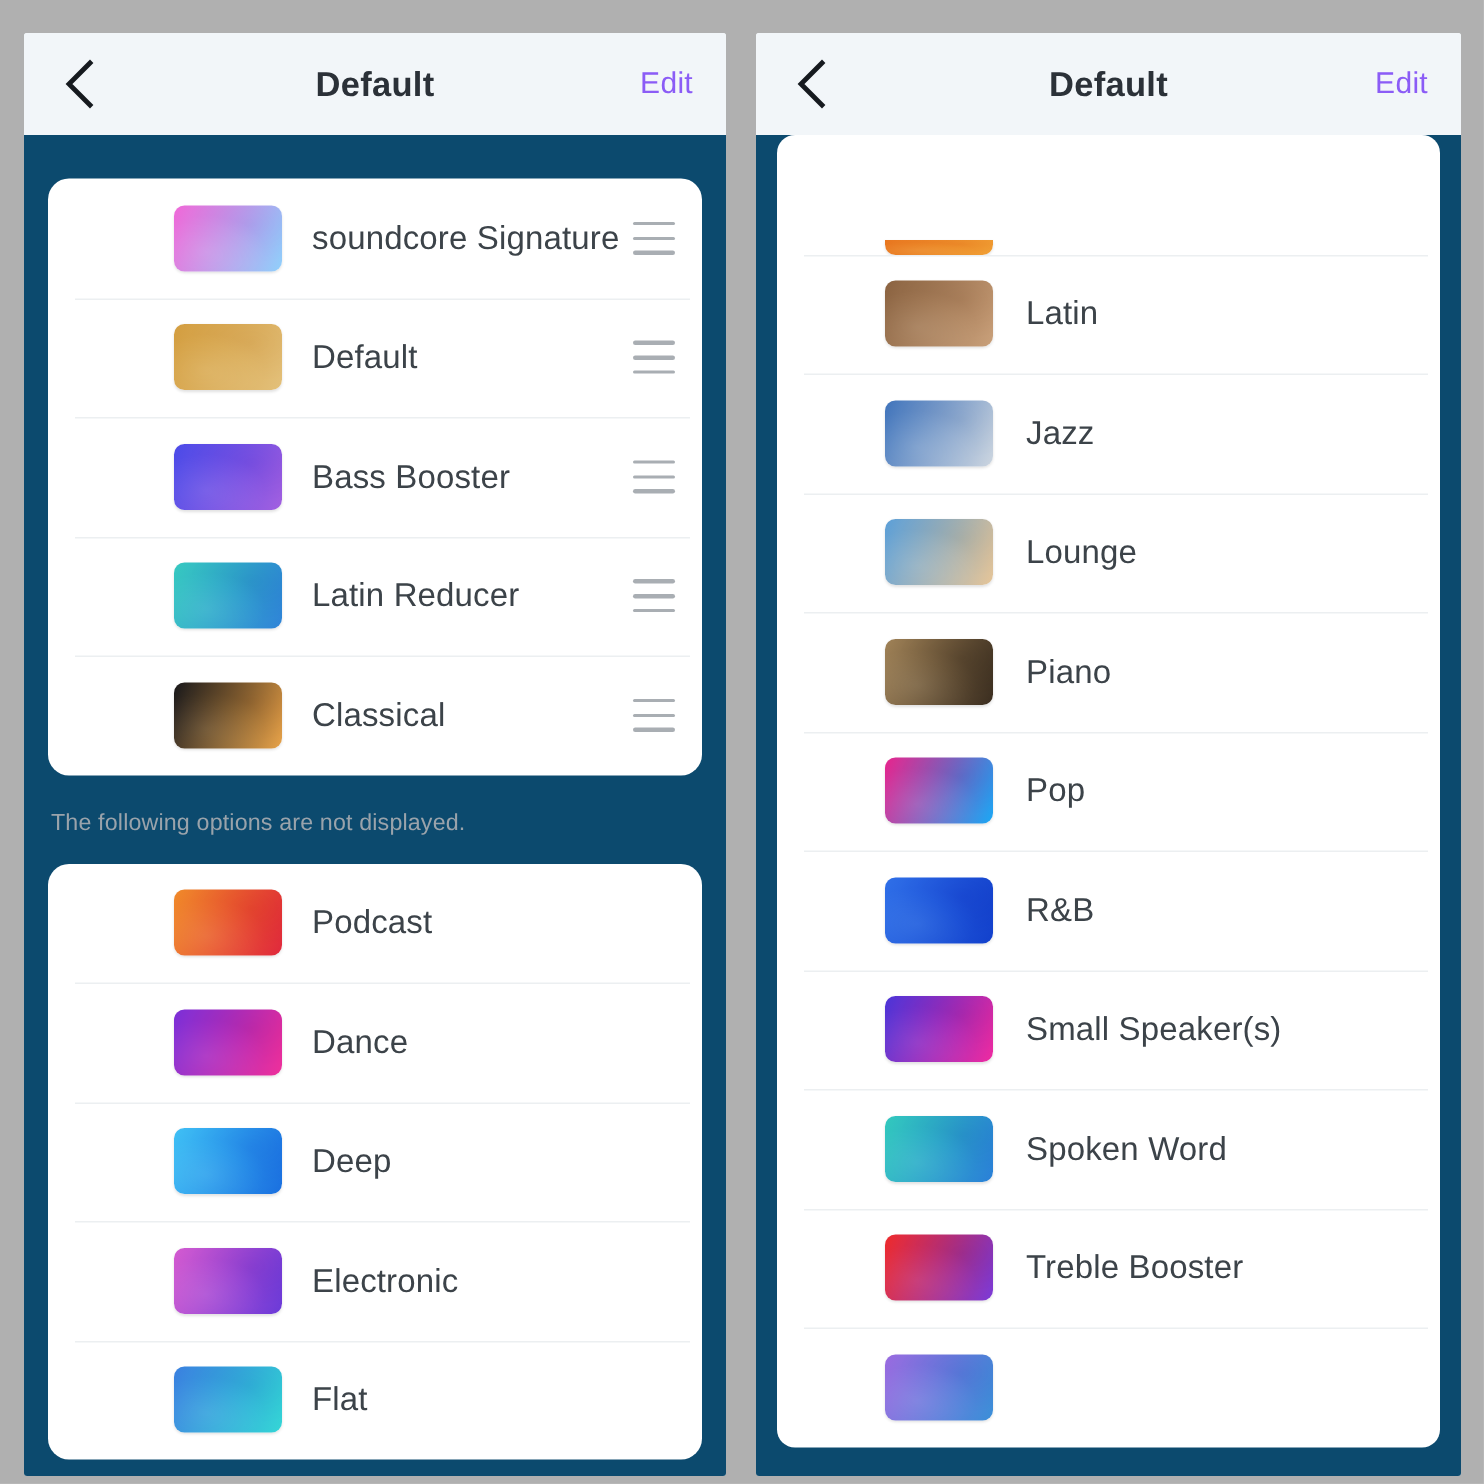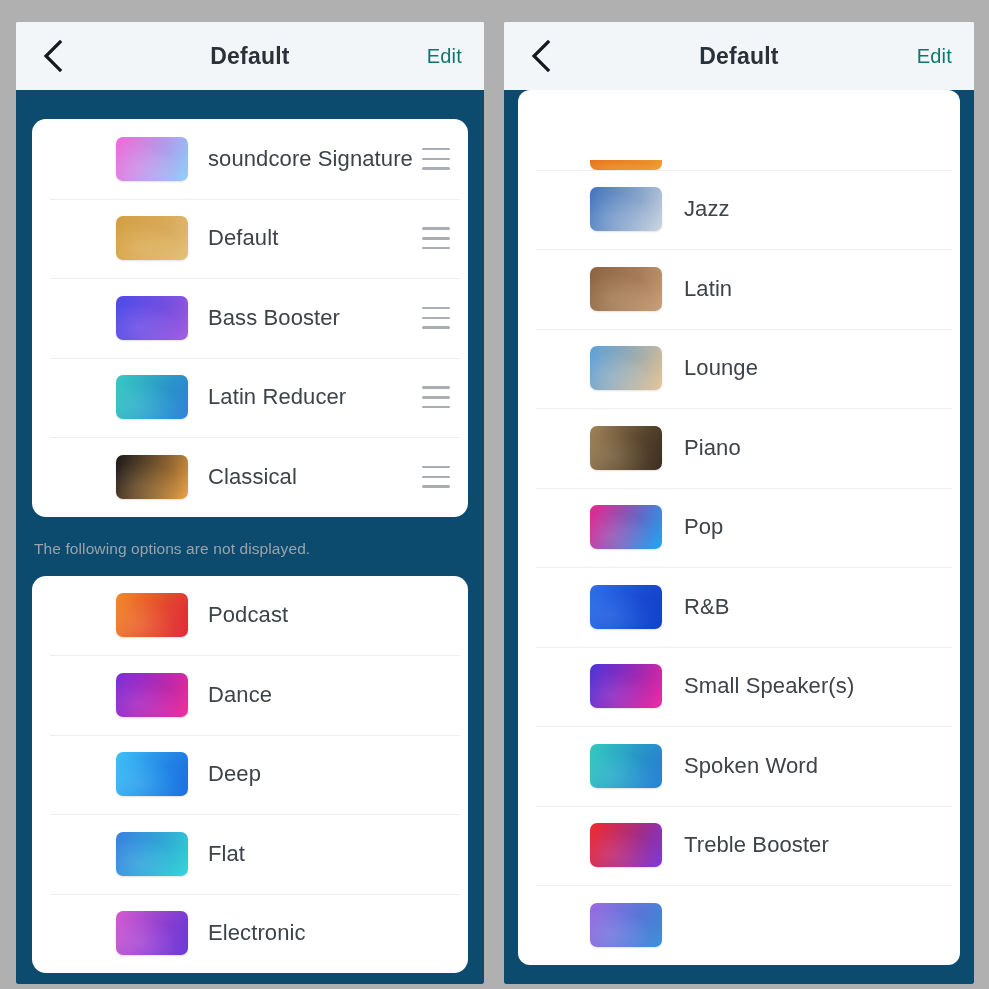--- a/index.html
+++ b/index.html
@@ -59,7 +59,7 @@
   .nav-edit {
     margin-left: auto;
     font-size: 20px;
-    color: #0f766e;
+    color: #8b5cf6;
     cursor: pointer;
     z-index: 2;
     letter-spacing: 0.2px;

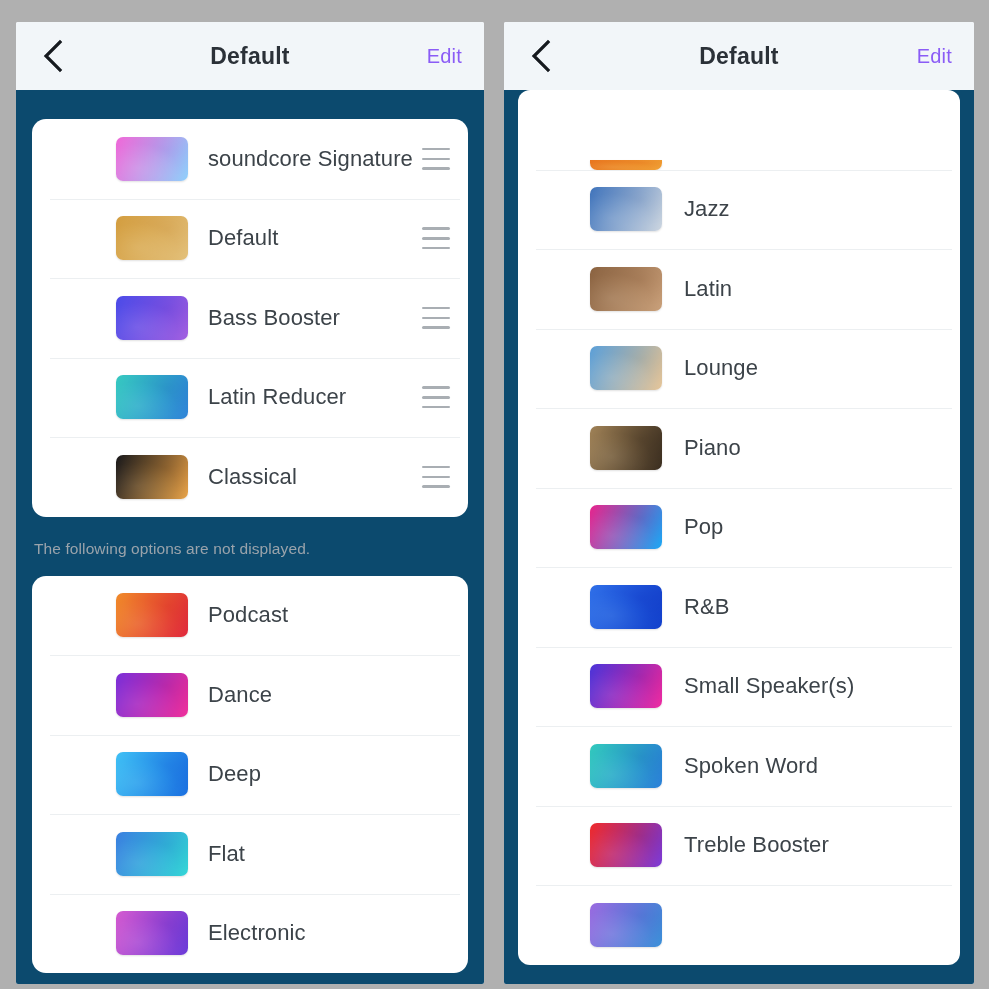--- a/index.html
+++ b/index.html
@@ -306,16 +306,16 @@
             </div>
           </div>
           <div class="row">
+            <div class="thumb" style="background: linear-gradient(115deg, rgb(138, 98, 64) 0%, rgb(201, 160, 122) 100%);">
+              <div class="tex" style="background: radial-gradient(at 30% 70%, rgba(255, 255, 255, 0.55) 0%, rgba(255, 255, 255, 0) 55%), radial-gradient(at 72% 28%, rgba(0, 0, 0, 0.4) 0%, rgba(0, 0, 0, 0) 60%);"></div>
+            </div>
+            <div class="row-label">Latin</div>
+          </div>
+          <div class="row">
             <div class="thumb" style="background: linear-gradient(115deg, rgb(63, 115, 187) 0%, rgb(205, 214, 224) 100%);">
               <div class="tex" style="background: radial-gradient(at 30% 70%, rgba(255, 255, 255, 0.55) 0%, rgba(255, 255, 255, 0) 55%), radial-gradient(at 72% 28%, rgba(0, 0, 0, 0.4) 0%, rgba(0, 0, 0, 0) 60%);"></div>
             </div>
             <div class="row-label">Jazz</div>
-          </div>
-          <div class="row">
-            <div class="thumb" style="background: linear-gradient(115deg, rgb(138, 98, 64) 0%, rgb(201, 160, 122) 100%);">
-              <div class="tex" style="background: radial-gradient(at 30% 70%, rgba(255, 255, 255, 0.55) 0%, rgba(255, 255, 255, 0) 55%), radial-gradient(at 72% 28%, rgba(0, 0, 0, 0.4) 0%, rgba(0, 0, 0, 0) 60%);"></div>
-            </div>
-            <div class="row-label">Latin</div>
           </div>
           <div class="row">
             <div class="thumb" style="background: linear-gradient(115deg, rgb(91, 159, 216) 0%, rgb(230, 197, 152) 100%);">

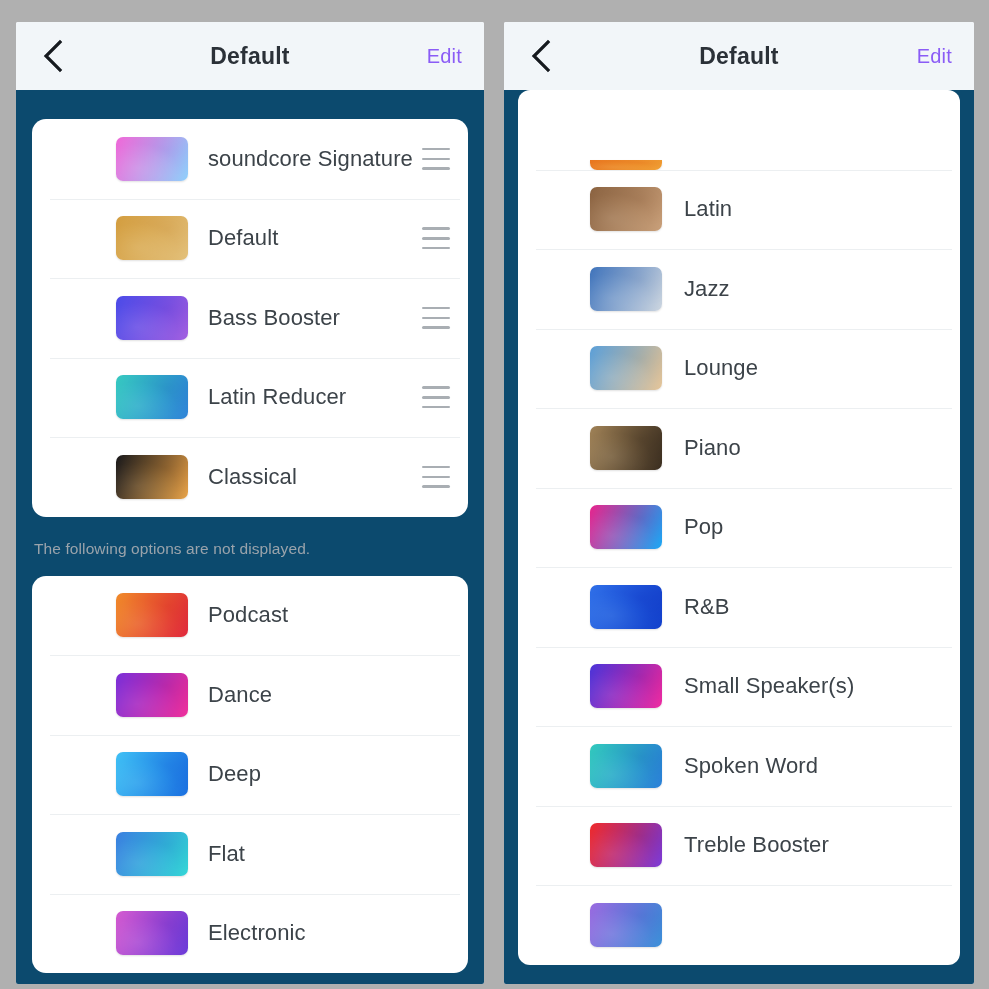--- a/index.html
+++ b/index.html
@@ -267,16 +267,16 @@
             <div class="row-label">Deep</div>
           </div>
           <div class="row">
+            <div class="thumb" style="background: linear-gradient(115deg, rgb(212, 90, 208) 0%, rgb(106, 58, 216) 100%);">
+              <div class="tex" style="background: radial-gradient(at 30% 70%, rgba(255, 255, 255, 0.55) 0%, rgba(255, 255, 255, 0) 55%), radial-gradient(at 72% 28%, rgba(0, 0, 0, 0.4) 0%, rgba(0, 0, 0, 0) 60%);"></div>
+            </div>
+            <div class="row-label">Electronic</div>
+          </div>
+          <div class="row">
             <div class="thumb" style="background: linear-gradient(115deg, rgb(58, 127, 224) 0%, rgb(52, 214, 214) 100%);">
               <div class="tex" style="background: radial-gradient(at 30% 70%, rgba(255, 255, 255, 0.55) 0%, rgba(255, 255, 255, 0) 55%), radial-gradient(at 72% 28%, rgba(0, 0, 0, 0.4) 0%, rgba(0, 0, 0, 0) 60%);"></div>
             </div>
             <div class="row-label">Flat</div>
-          </div>
-          <div class="row">
-            <div class="thumb" style="background: linear-gradient(115deg, rgb(212, 90, 208) 0%, rgb(106, 58, 216) 100%);">
-              <div class="tex" style="background: radial-gradient(at 30% 70%, rgba(255, 255, 255, 0.55) 0%, rgba(255, 255, 255, 0) 55%), radial-gradient(at 72% 28%, rgba(0, 0, 0, 0.4) 0%, rgba(0, 0, 0, 0) 60%);"></div>
-            </div>
-            <div class="row-label">Electronic</div>
           </div>
         </div>
 

